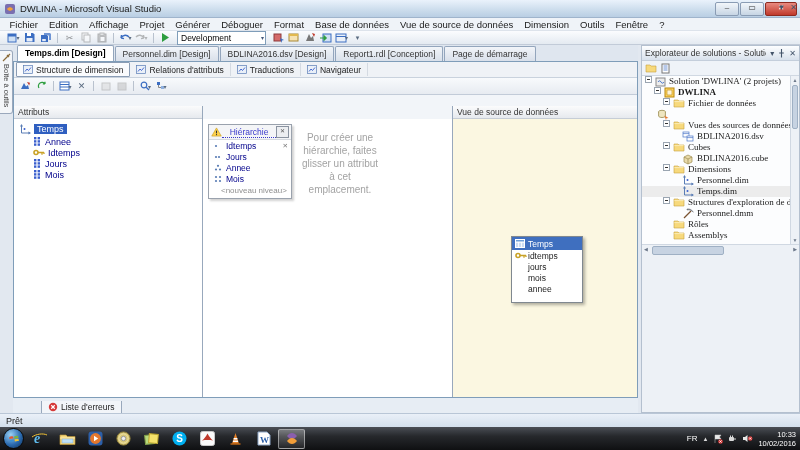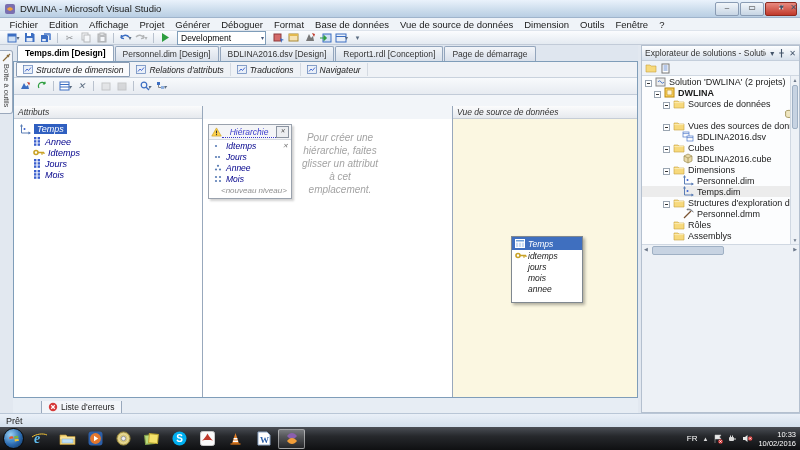--- a/index.html
+++ b/index.html
@@ -50,7 +50,7 @@
   #toolbox-tab .vtext{writing-mode:vertical-rl;font-size:7.5px;color:#444;margin-top:2px;}
 
   
-  #designer{left:13px;top:61px;width:625px;height:337px;border:1px solid #7F9DB9;background:#F2F5F9;box-sizing:border-box;font-style:italic;}
+  #designer{left:13px;top:61px;width:625px;height:337px;border:1px solid #7F9DB9;background:#F2F5F9;box-sizing:border-box;}
   #innertabs{height:15px;display:flex;align-items:center;background:#EFF2F6;border-bottom:1px solid #C9D2DD;padding-left:2px;}
   .itab{display:flex;align-items:center;gap:3px;font-size:8.5px;color:#222;padding:0 6px;height:13px;border-right:1px solid #D4DAE2;}
   .itab.active{background:#FAFBFD;border:1px solid #8A9CB4;border-radius:1px;}

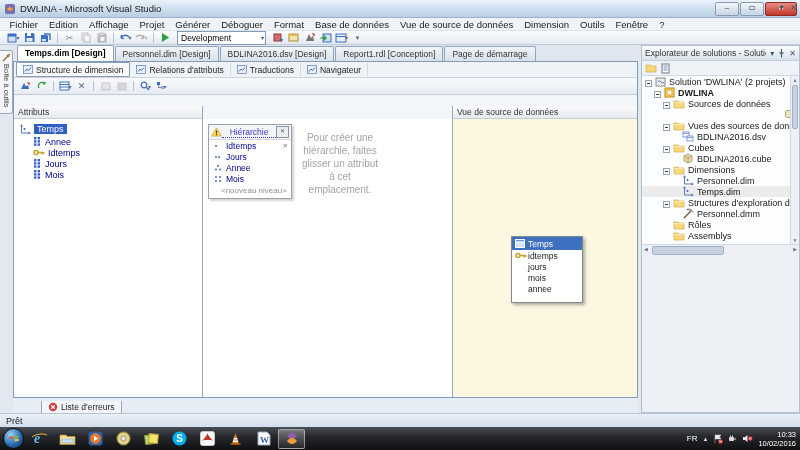--- a/index.html
+++ b/index.html
@@ -97,7 +97,7 @@
   #solx-header .hic{font-size:8px;color:#44546A;margin-left:4px;}
   #solx-toolbar{height:14px;background:#EFF3F8;border-bottom:1px solid #D0D8E2;display:flex;align-items:center;gap:4px;padding-left:3px;}
   #solx-tree{position:relative;height:168px;background:#FCFDFE;overflow:hidden;}
-  .trow{height:11px;display:flex;align-items:flex-end;white-space:nowrap;}
+  .trow{height:11px;display:flex;align-items:flex-start;white-space:nowrap;font-family:Liberation Serif, serif;}
   .trow .exp{width:7px;height:7px;border:1px solid #9AA5B1;background:#fff;box-sizing:border-box;position:relative;margin-right:3px;flex:none;}
   .trow .exp::after{content:"";position:absolute;left:1px;right:1px;top:2px;height:1px;background:#333;}
   .trow .sp{width:10px;flex:none;}

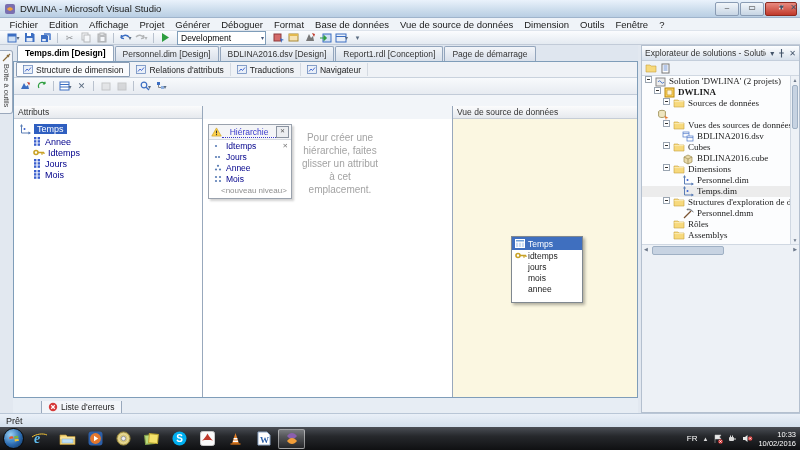--- a/index.html
+++ b/index.html
@@ -597,7 +597,7 @@
             <path d="M1.4 3.6h9.2" stroke="#FBEBB2"></path>
           </svg>
         </span>
-        <span class="lbl">Sources de données</span>
+        <span class="lbl">Fichier de données</span>
       </div>
       <div class="trow" style="padding-left: 15px; flex-direction: column;">
         <span class="sp"></span>

